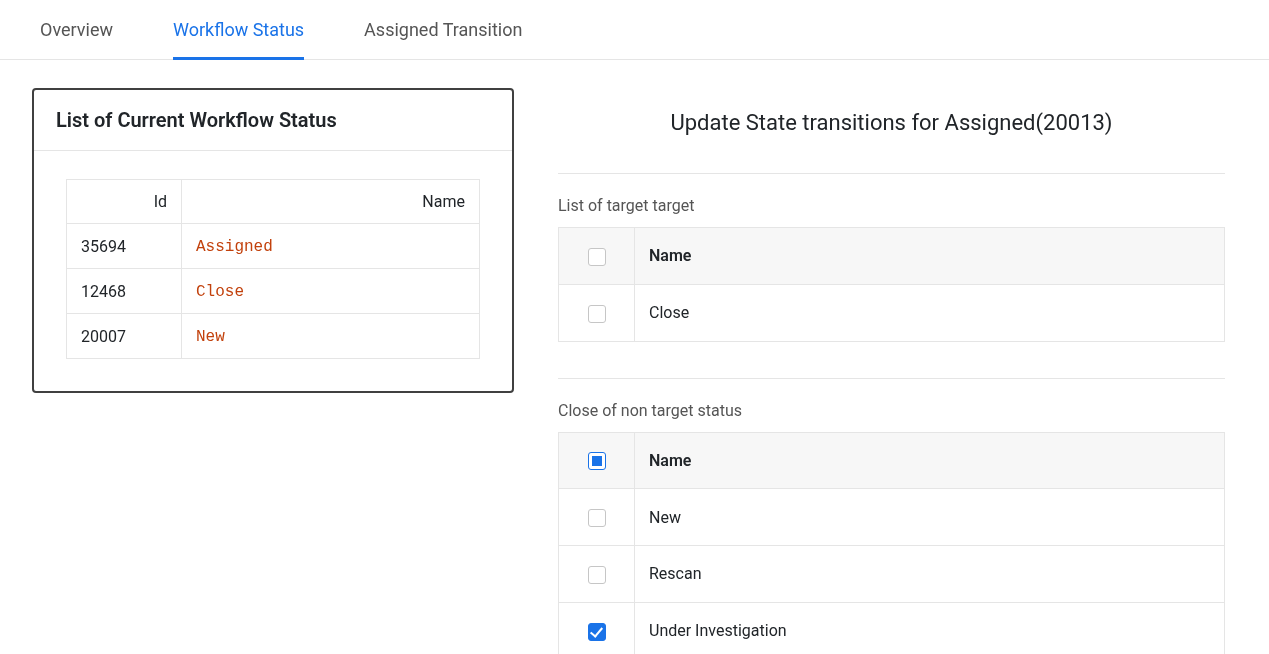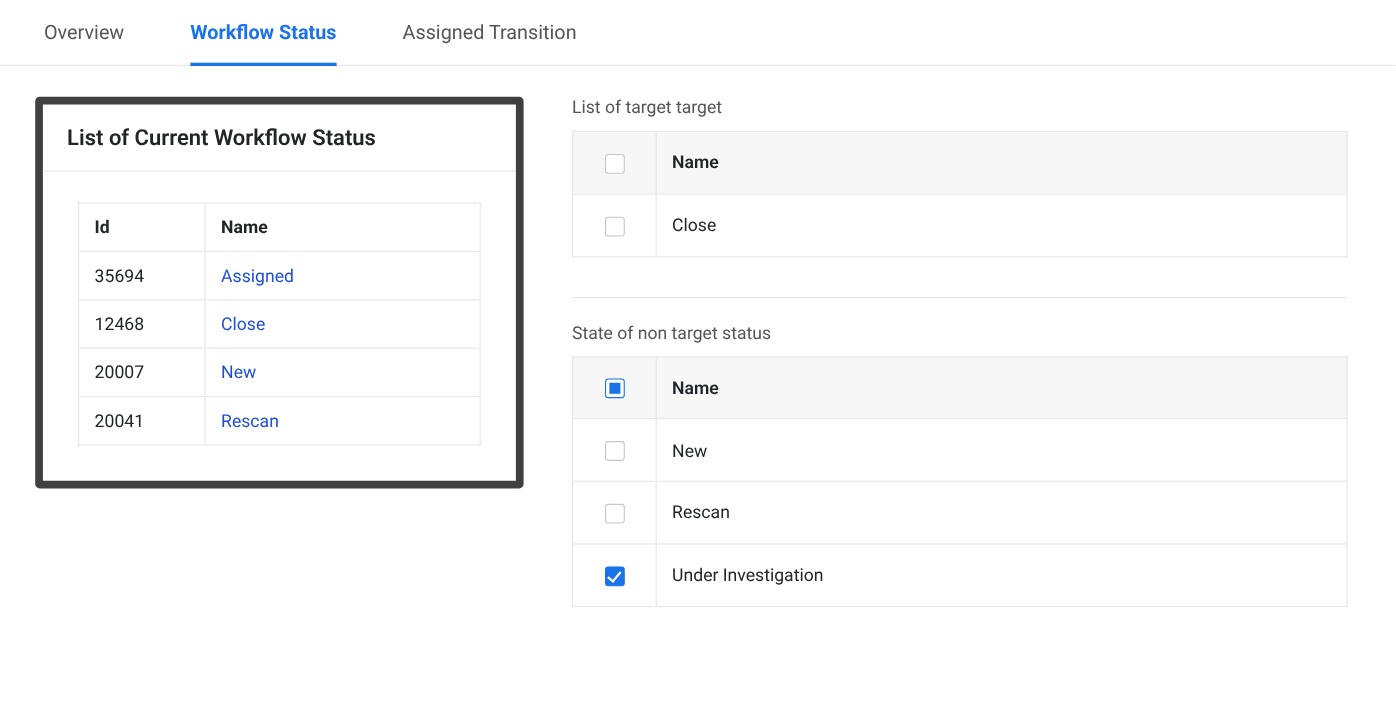--- a/index.html
+++ b/index.html
@@ -31,7 +31,7 @@
   }
   .tab.active {
     color: #1a73e8;
-    font-weight: 700;
+    font-weight: 400;
     border-bottom: 3px solid #1a73e8;
   }
 

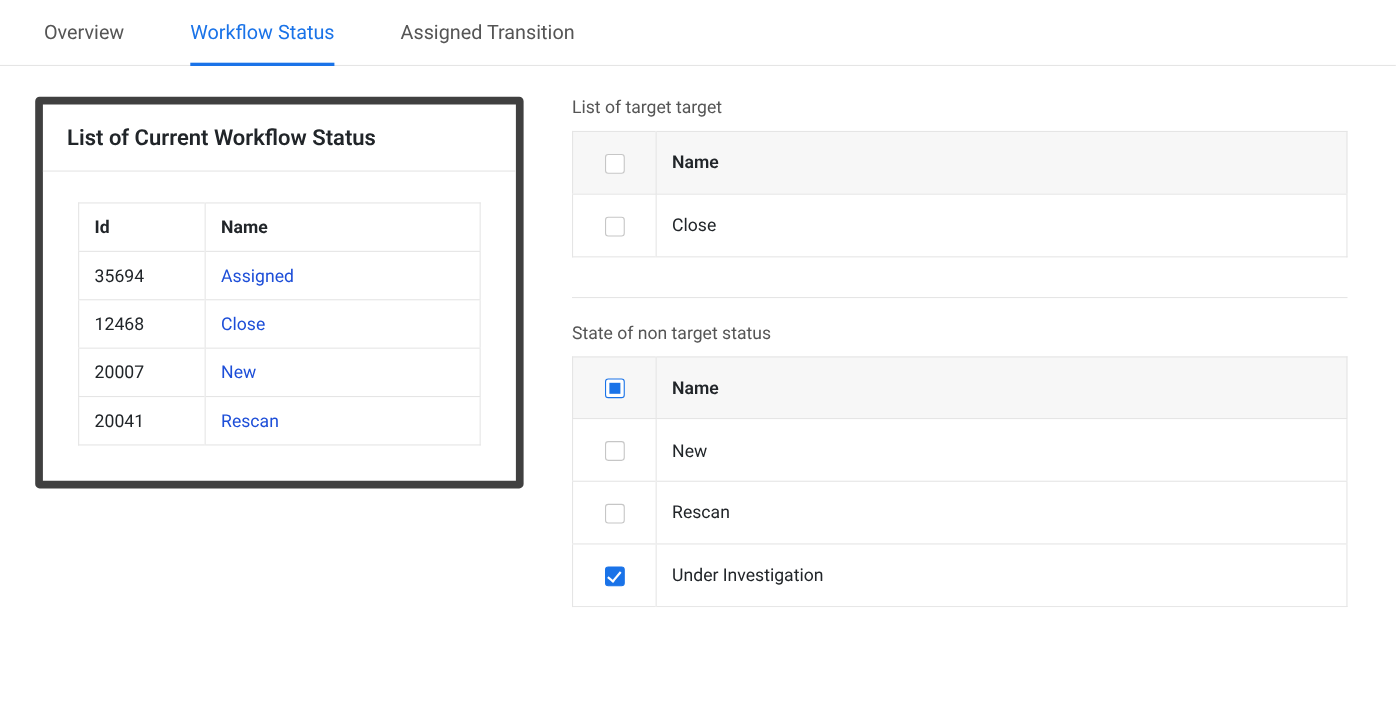--- a/index.html
+++ b/index.html
@@ -44,8 +44,8 @@
 
   
   .left-panel {
-    width: 444px;
-    border: 7px solid #404040;
+    width: 482px;
+    border: 2px solid #404040;
     border-radius: 4px;
     background: #fff;
   }

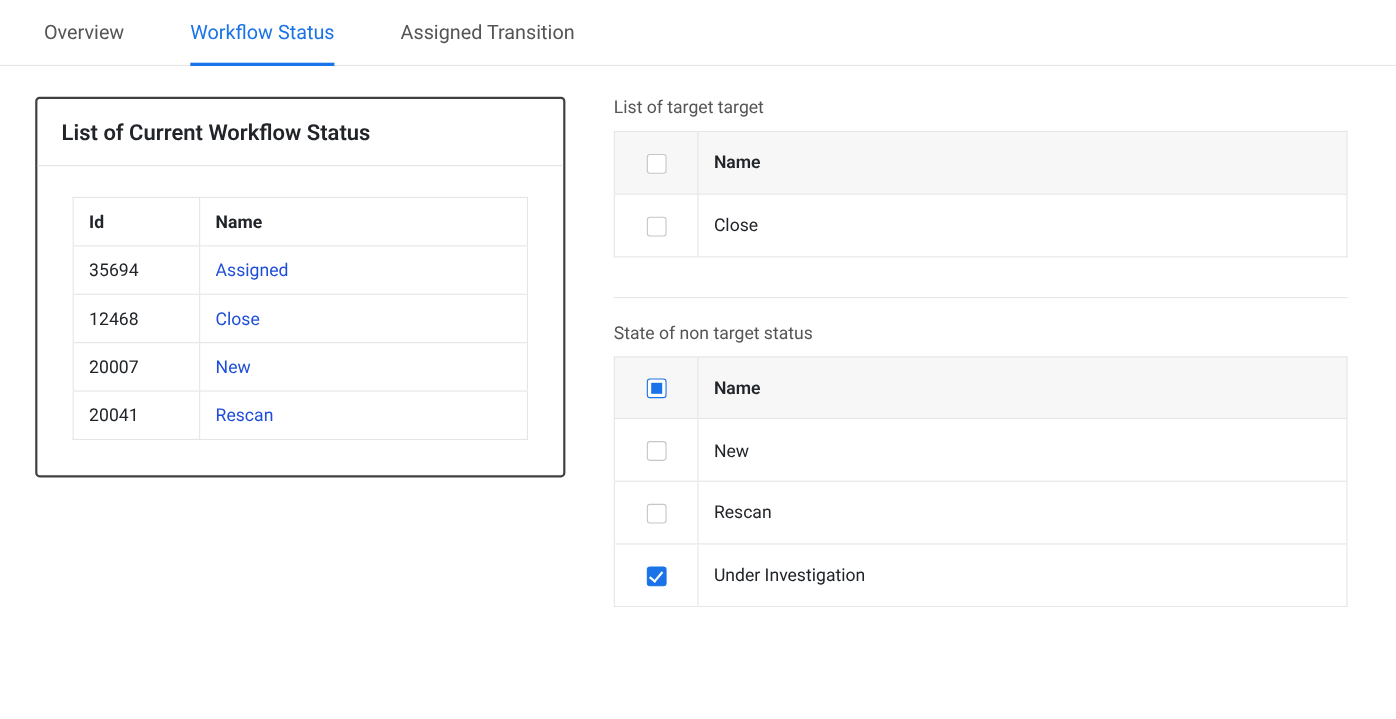--- a/index.html
+++ b/index.html
@@ -210,6 +210,7 @@
   </div>
 
   <div class="right-panel">
+    <div class="right-title">Update State transitions for Assigned(20013)</div>
 
     <div class="section-label">List of target target</div>
     <table class="target-table">

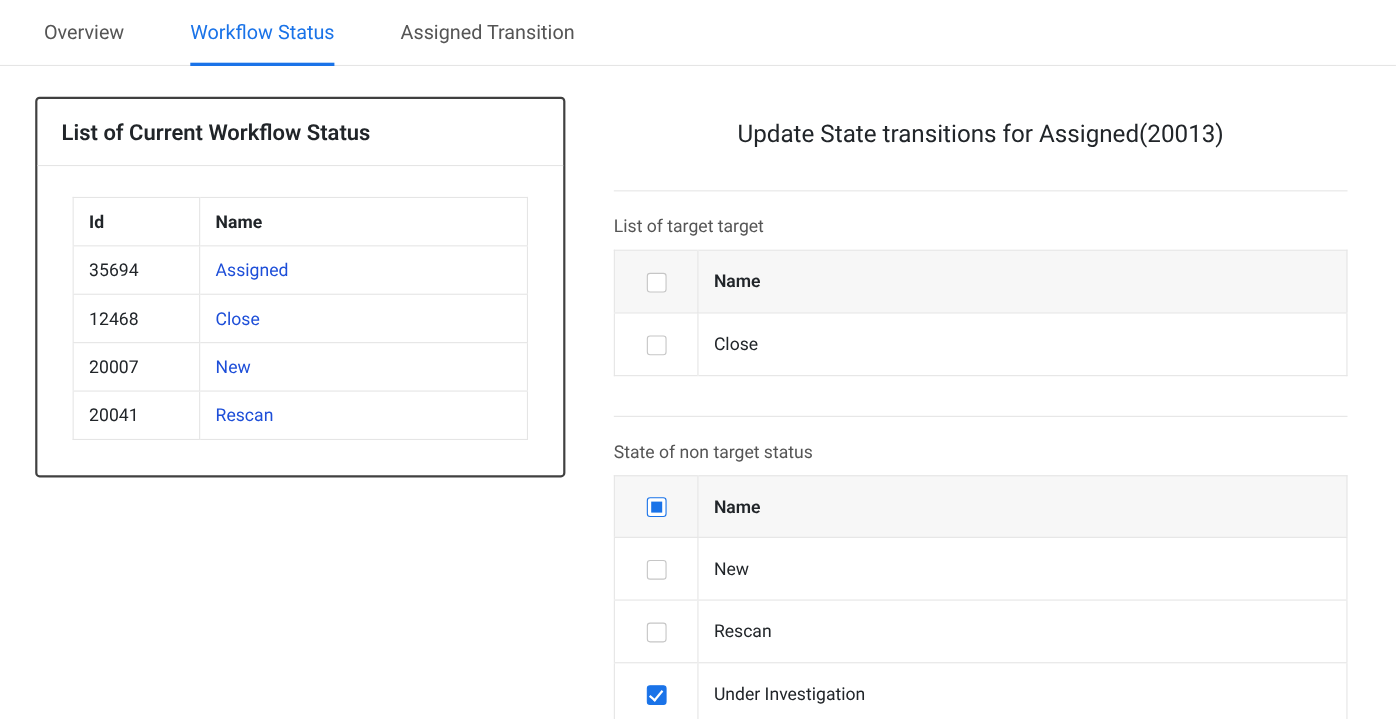--- a/index.html
+++ b/index.html
@@ -70,8 +70,9 @@
     border-top: 1px solid #e5e5e5;
   }
   .status-table th {
-    font-weight: 700;
+    font-weight: 400;
     border-top: none;
+    text-align: right;
   }
   .status-table th.id-col, .status-table td.id-col {
     width: 115px;

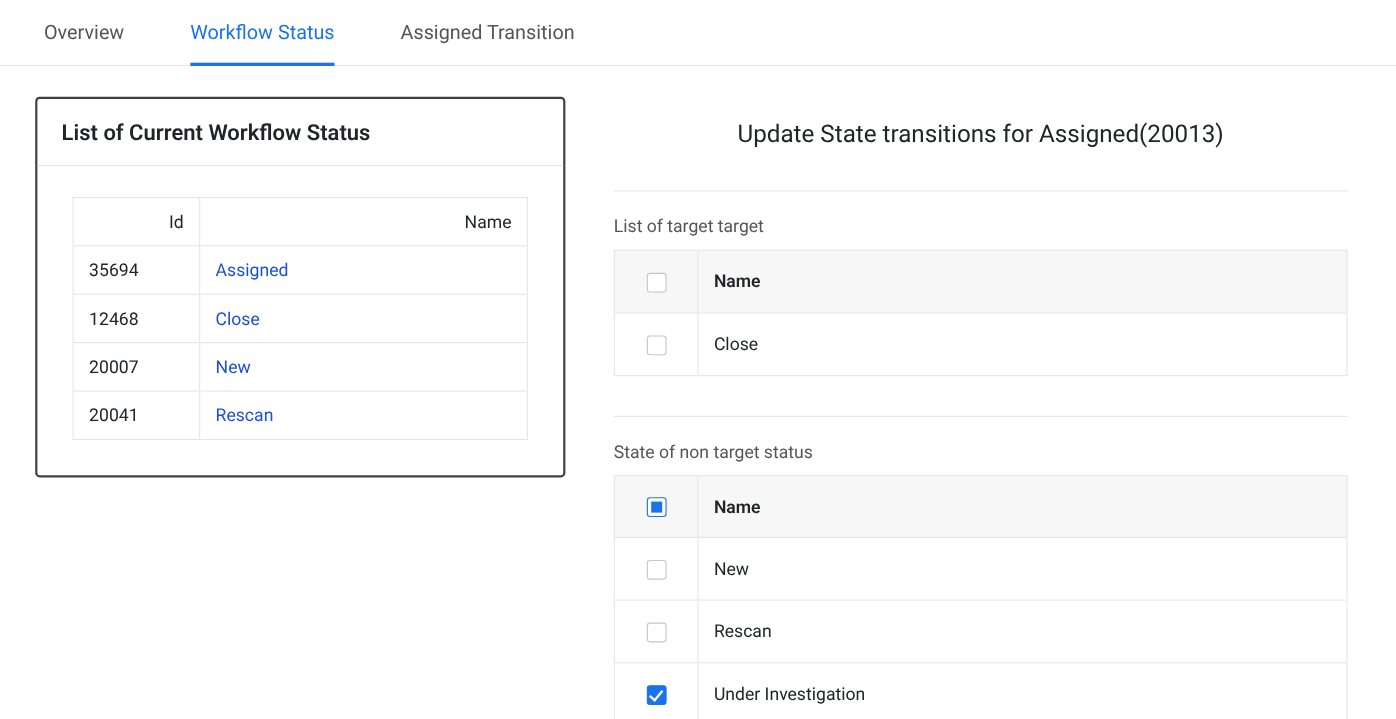--- a/index.html
+++ b/index.html
@@ -79,9 +79,10 @@
     border-right: 1px solid #e5e5e5;
   }
   .status-table a {
-    color: #1d4ed8;
+    color: #c2410c;
     text-decoration: none;
     cursor: pointer;
+    font-family: Liberation Mono, monospace;
   }
 
   

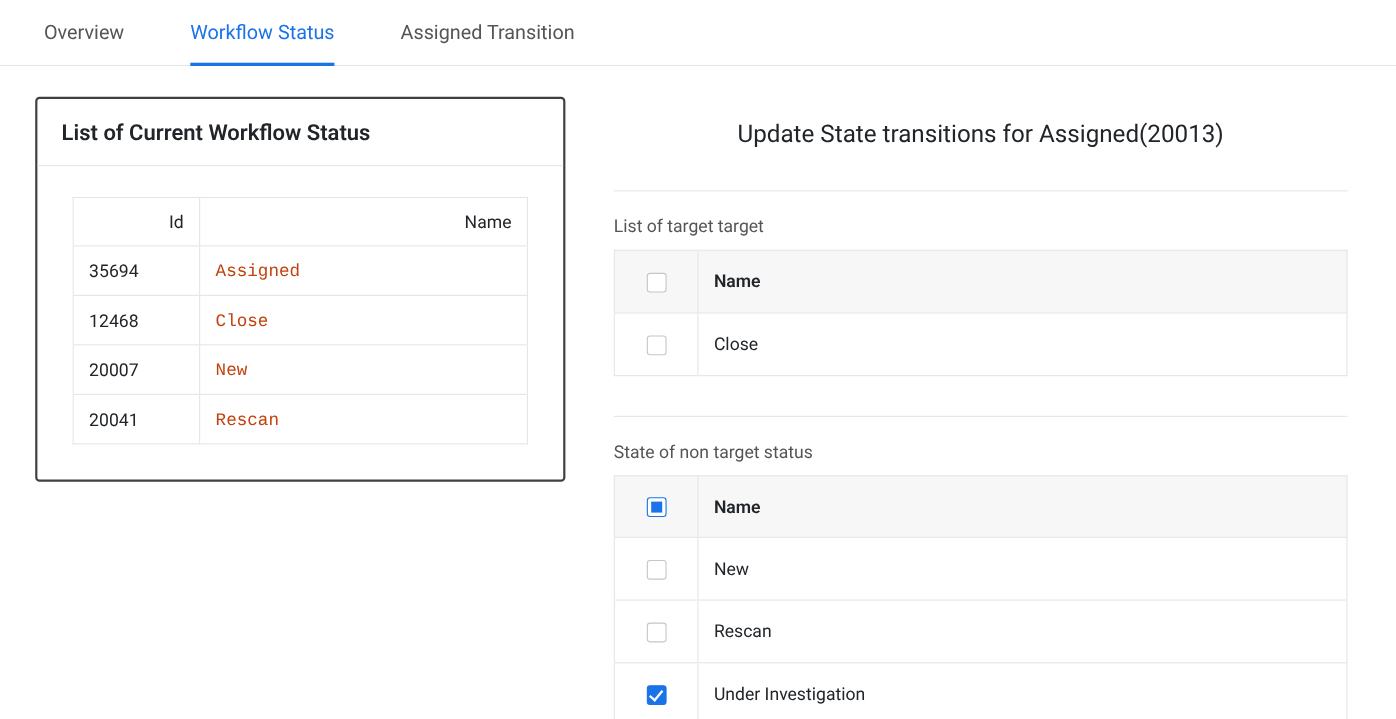--- a/index.html
+++ b/index.html
@@ -202,10 +202,6 @@
               <td class="id-col">20007</td>
               <td><a>New</a></td>
             </tr>
-            <tr>
-              <td class="id-col">20041</td>
-              <td><a>Rescan</a></td>
-            </tr>
           </tbody>
       </table>
     </div>

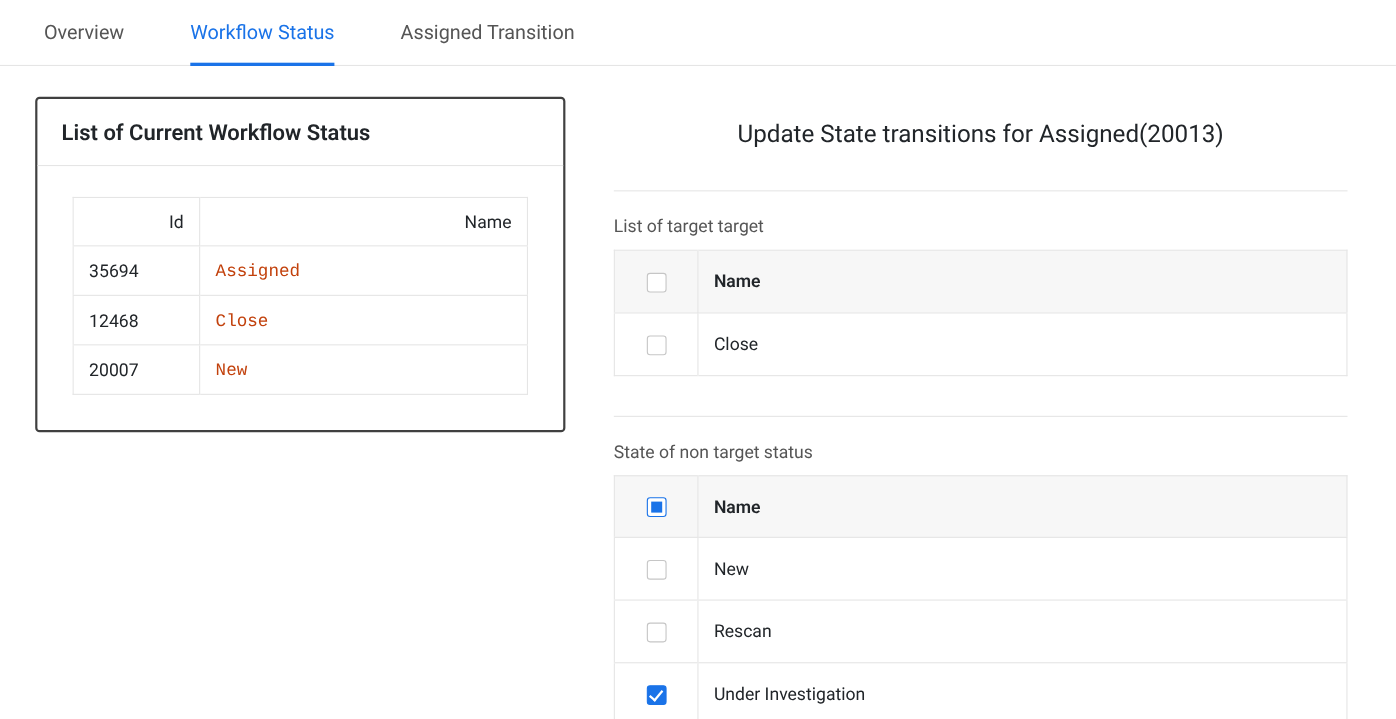--- a/index.html
+++ b/index.html
@@ -230,7 +230,7 @@
 
     <hr class="sep">
 
-    <div class="section-label">State of non target status</div>
+    <div class="section-label">Close of non target status</div>
     <table class="target-table" style="margin-bottom:0;">
       <thead>
         <tr>

